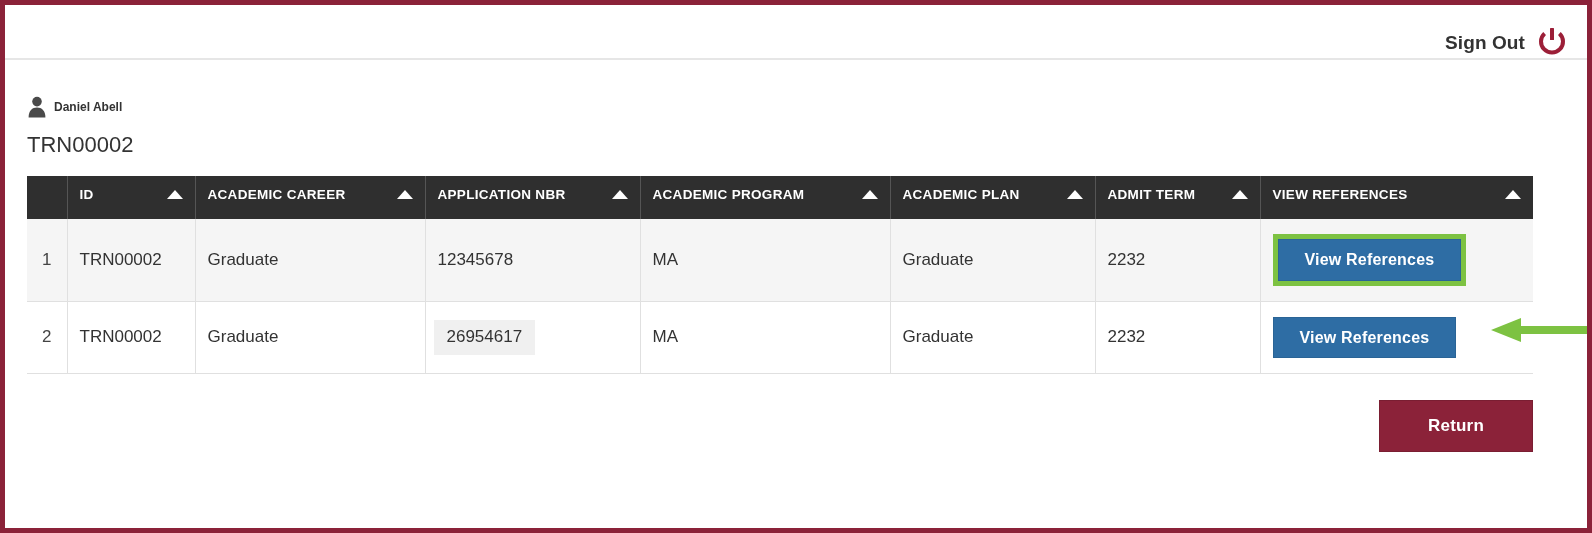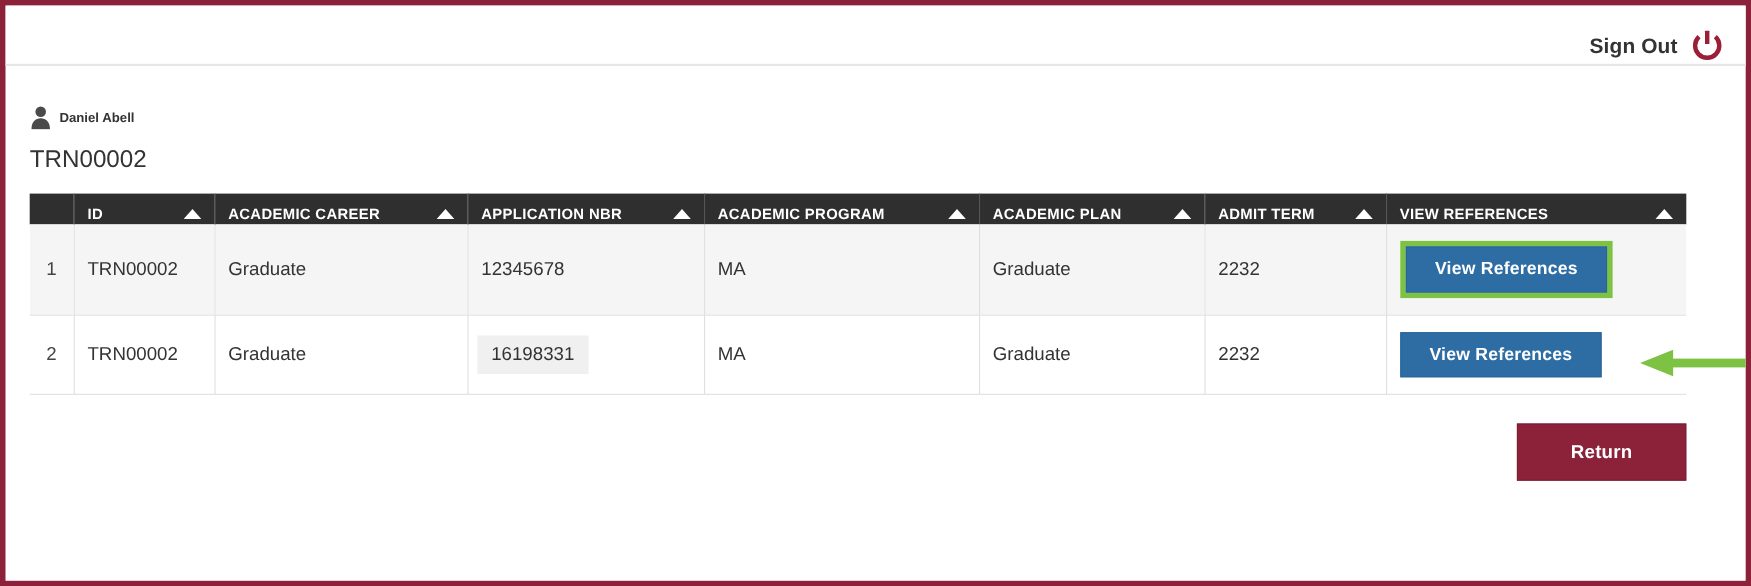--- a/index.html
+++ b/index.html
@@ -111,7 +111,7 @@
     text-transform: uppercase;
     letter-spacing: 0.3px;
     text-align: left;
-    padding: 11px 10px 2px 12px;
+    padding: 11px 10px 17px 12px;
     border-right: 1px solid #555555;
     vertical-align: middle;
     white-space: nowrap;

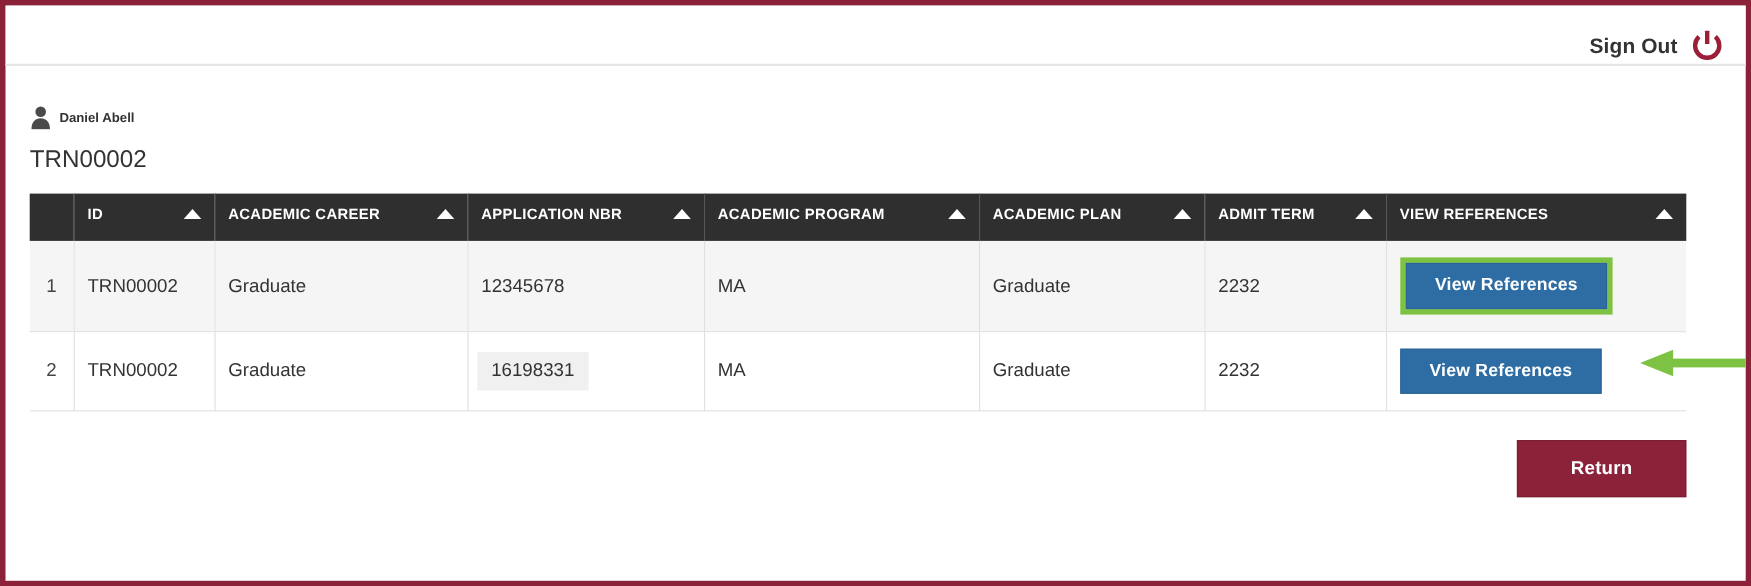--- a/index.html
+++ b/index.html
@@ -325,7 +325,7 @@
             <td>TRN00002</td>
             <td>Graduate</td>
             <td>
-              <span class="boxed-value">16198331</span>
+              <span class="boxed-value">26954617</span>
             </td>
             <td>MA</td>
             <td>Graduate</td>

